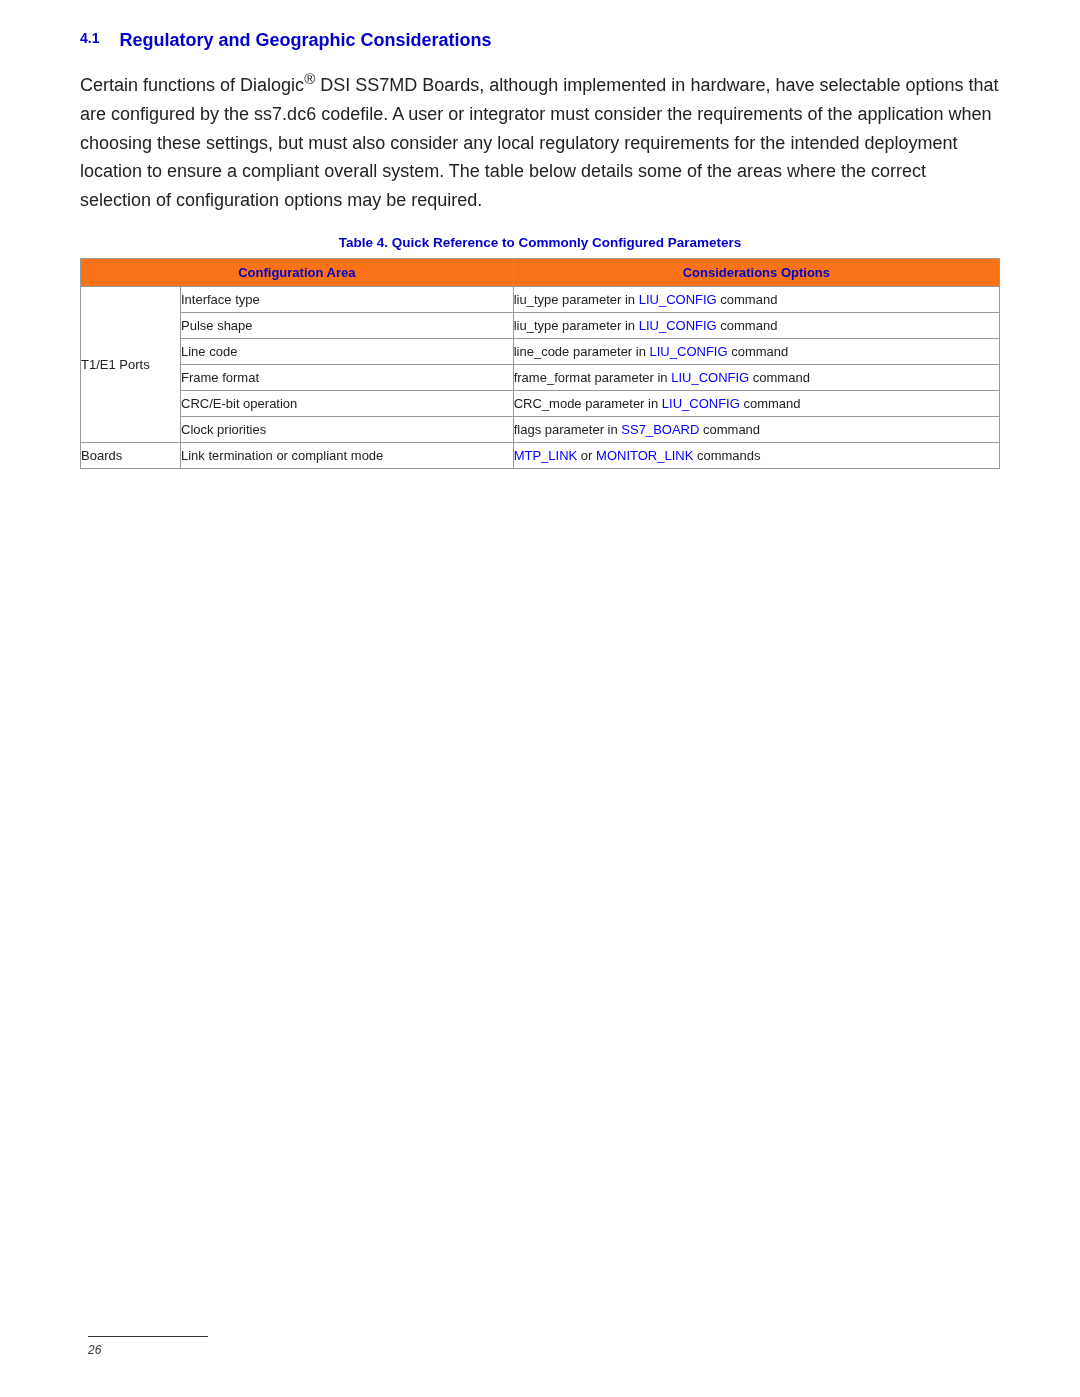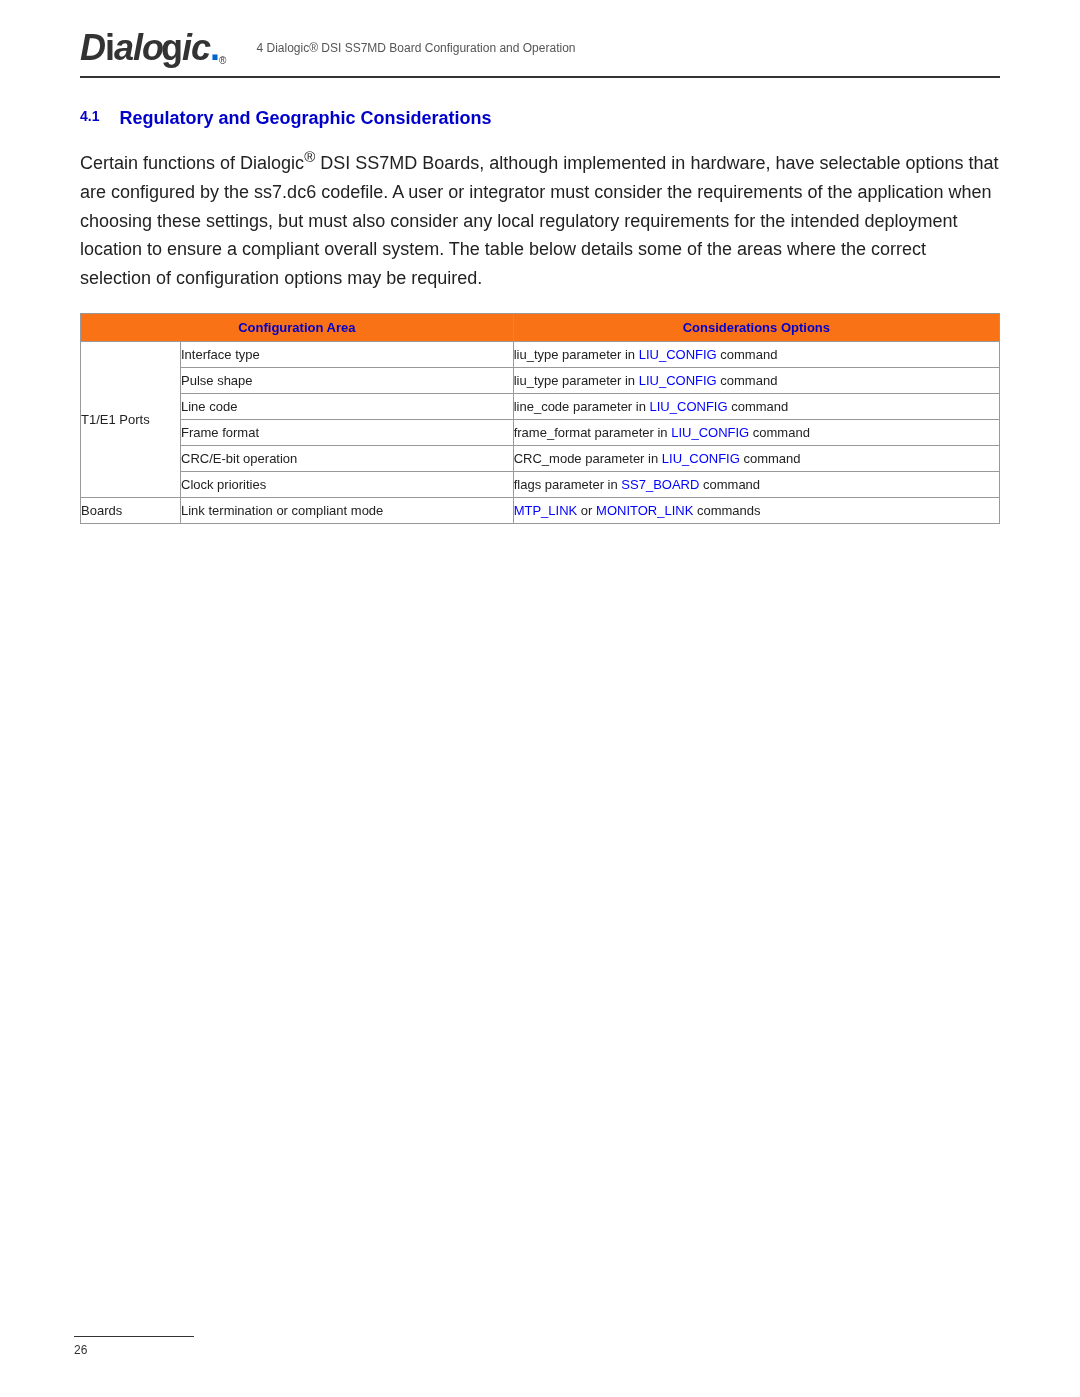--- a/index.html
+++ b/index.html
@@ -161,13 +161,6 @@
 
 <div class="page">
 
-  <div class="header">
-    <div class="logo-container">
-      <span class="logo-text">D<span style="font-style:normal;font-weight:bold;">i</span>al<span style="letter-spacing:-3px;">o</span><span style="font-style:normal;font-weight:bold;">g</span>ic<span class="logo-dot">.</span></span>
-      <span class="superscript-r">®</span>
-    </div>
-    <div class="header-text" style="padding-left: 30px; font-size: 12px; color: #555;">4 Dialogic® DSI SS7MD Board Configuration and Operation</div>
-  </div>
 
   <div class="section-heading">
     <span class="section-number">4.1</span>

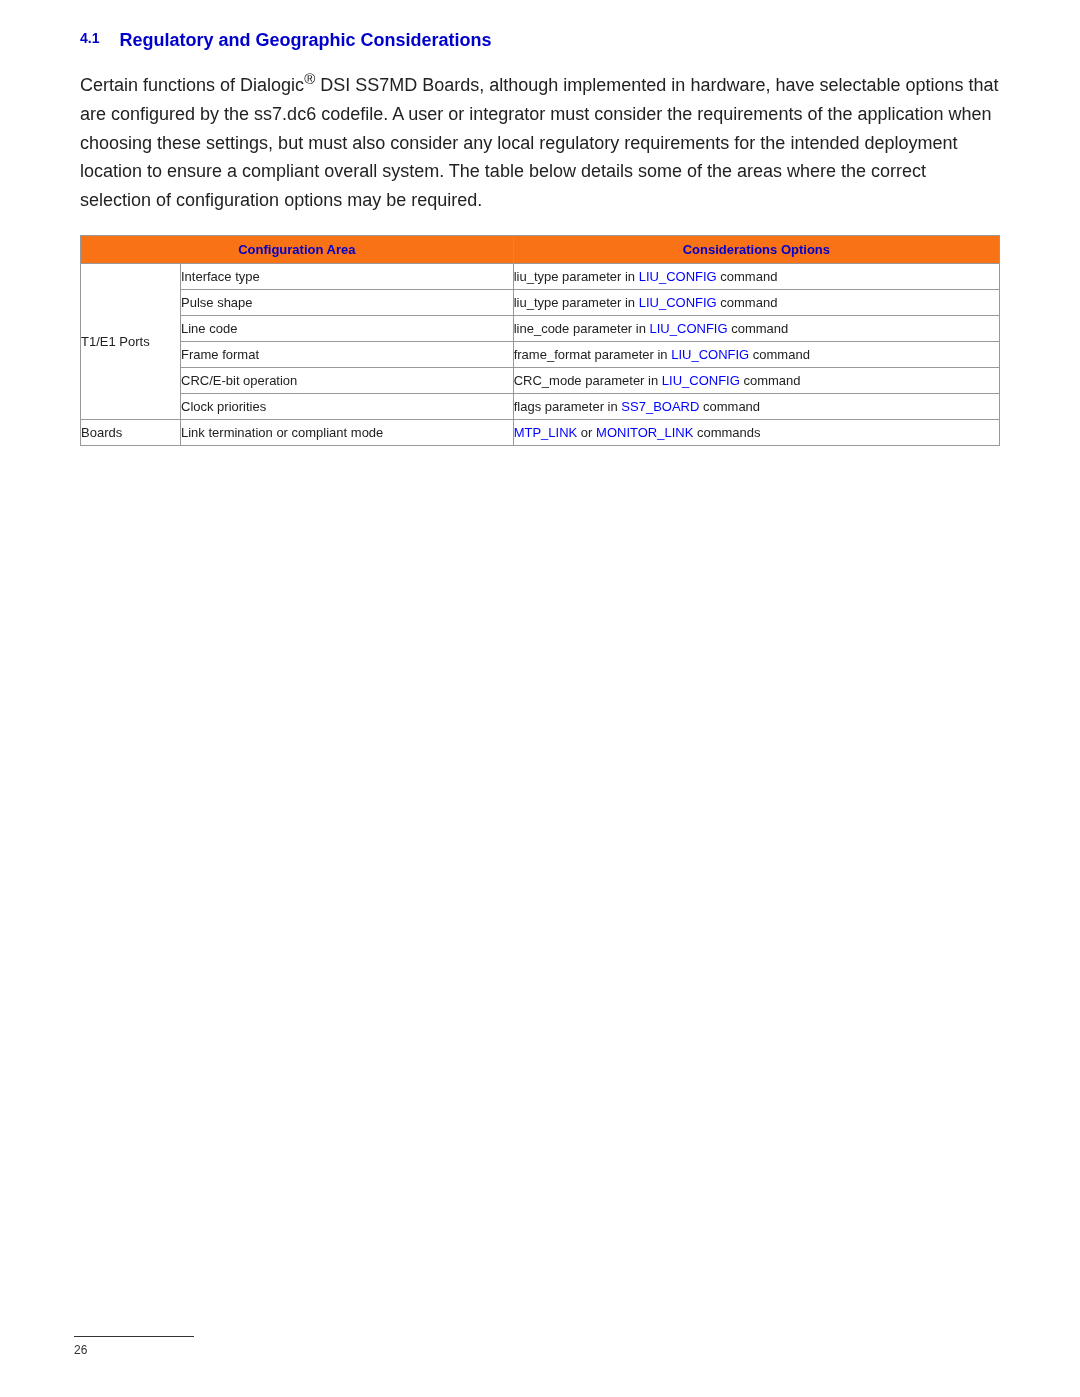--- a/index.html
+++ b/index.html
@@ -175,6 +175,7 @@
     areas where the correct selection of configuration options may be required.
   </p>
 
+  <div class="table-title">Table 4.  Quick Reference to Commonly Configured Parameters</div>
 
   <table class="config-table">
     <thead>

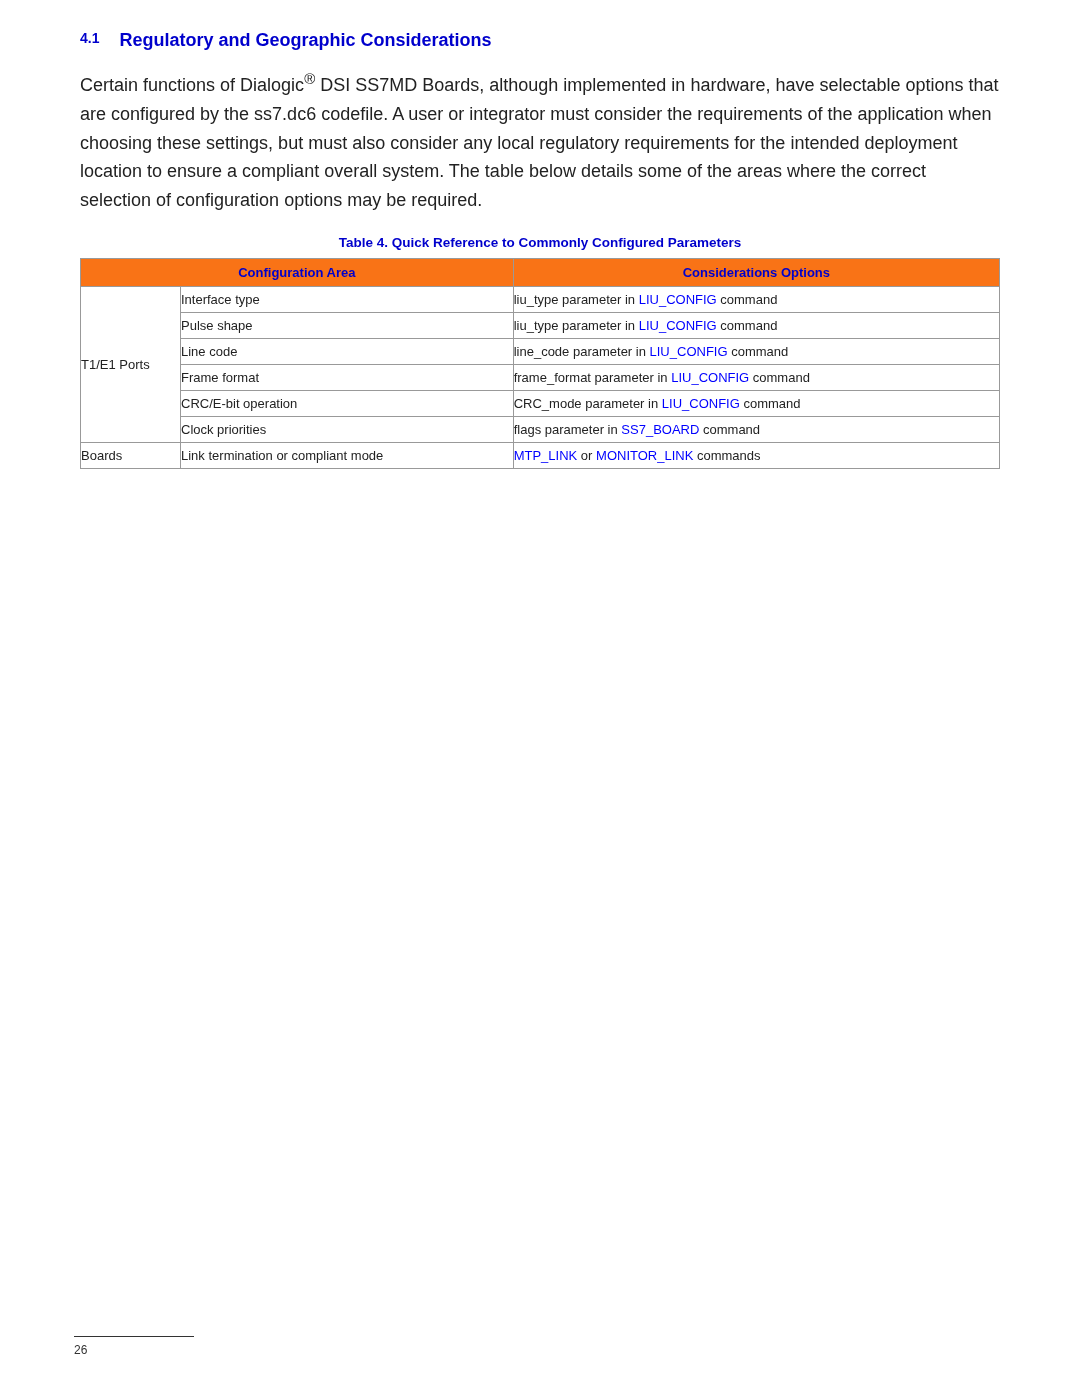--- a/index.html
+++ b/index.html
@@ -114,8 +114,9 @@
     .footer {
       position: absolute;
       bottom: 40px;
-      left: 74px;
+      left: 88px;
       right: 80px;
+      font-style: italic;
     }
 
     .footer-line {

